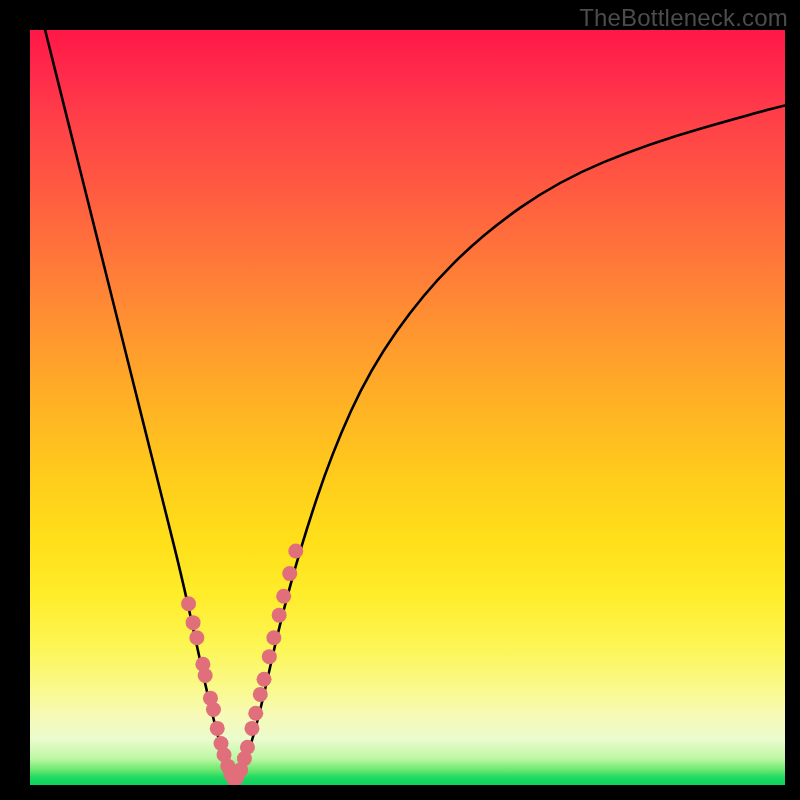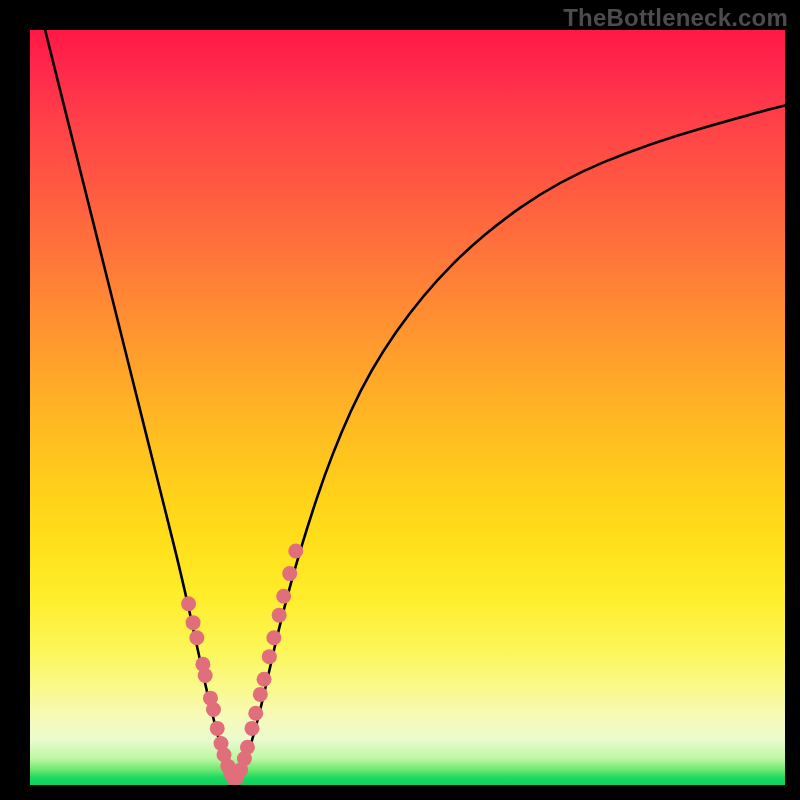--- a/index.html
+++ b/index.html
@@ -61,7 +61,7 @@
     right: 12px;
     color: #4c4c4c;
     font-size: 24px;
-    font-weight: 700;
+    font-weight: 400;
     letter-spacing: 0.2px;
     user-select: none;
   }

